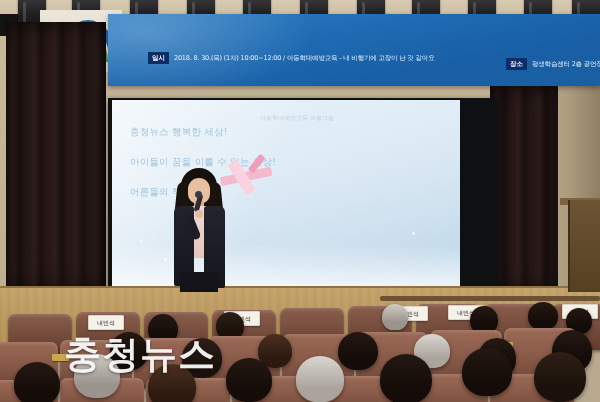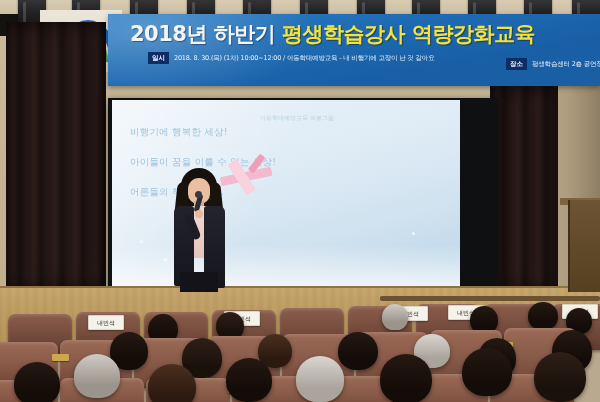--- a/index.html
+++ b/index.html
@@ -300,10 +300,6 @@
 
   <div class="banner">
     <div class="banner-glow"></div>
-    <div class="banner-title">
-      <span class="t-white">2018년 하반기</span>
-      <span class="t-yellow">평생학습강사 역량강화교육</span>
-    </div>
     <div class="row r1">
       <span class="chip">일시</span><span class="detail">2018. 8. 30.(목) (1차) 10:00~12:00 / 아동학대예방교육 - 내 비행기에 고장이 난 것 같아요</span>
     </div>

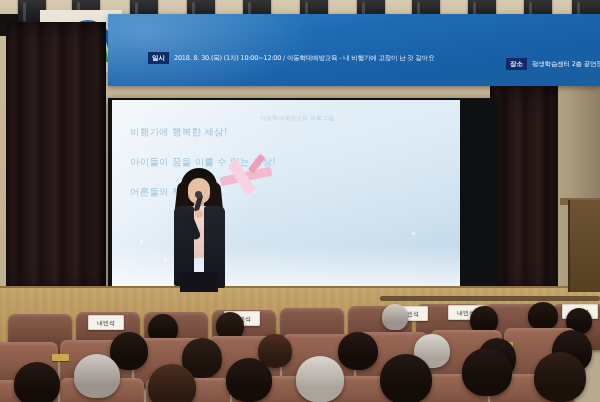--- a/index.html
+++ b/index.html
@@ -319,7 +319,7 @@
     <div class="dot" style="left:52px;top:158px;"></div>
     <div class="dot" style="left:300px;top:132px;"></div>
     <div class="slide-header">아동학대예방교육 프로그램</div>
-    <div class="slide-line sl1">비행기에 행복한 세상!</div>
+    <div class="slide-line sl1">충청뉴스 행복한 세상!</div>
     <div class="slide-line sl2">아이들이 꿈을 이룰 수 있는 세상!</div>
     <div class="slide-line sl3">어른들의 책임입니다.</div>
     <div class="ribbon">

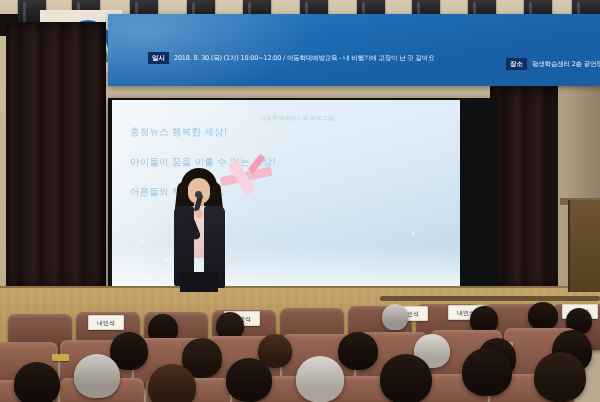--- a/index.html
+++ b/index.html
@@ -432,6 +432,7 @@
     </div>
   </div>
 
+  <div class="watermark">충청뉴스</div>
 
 </div>
 

